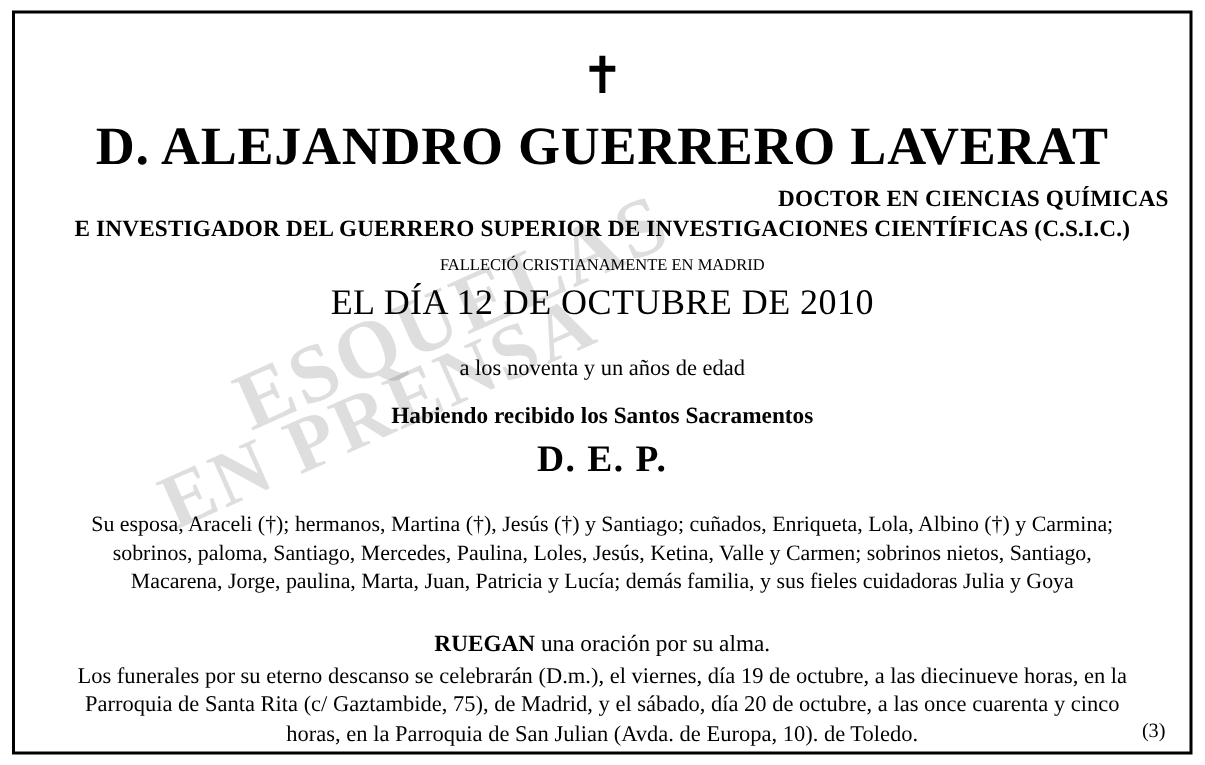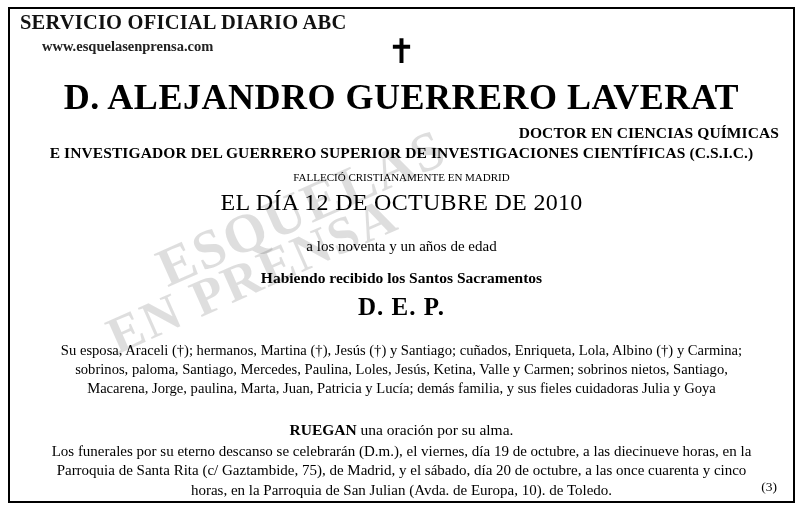--- a/index.html
+++ b/index.html
@@ -200,10 +200,6 @@
       <div class="watermark-line2">EN PRENSA</div>
     </div>
 
-    <div class="header-left">
-      <div class="brand">SERVICIO OFICIAL DIARIO ABC</div>
-      <div class="site">www.esquelasenprensa.com</div>
-    </div>
 
     <div class="cross">✝</div>
 

